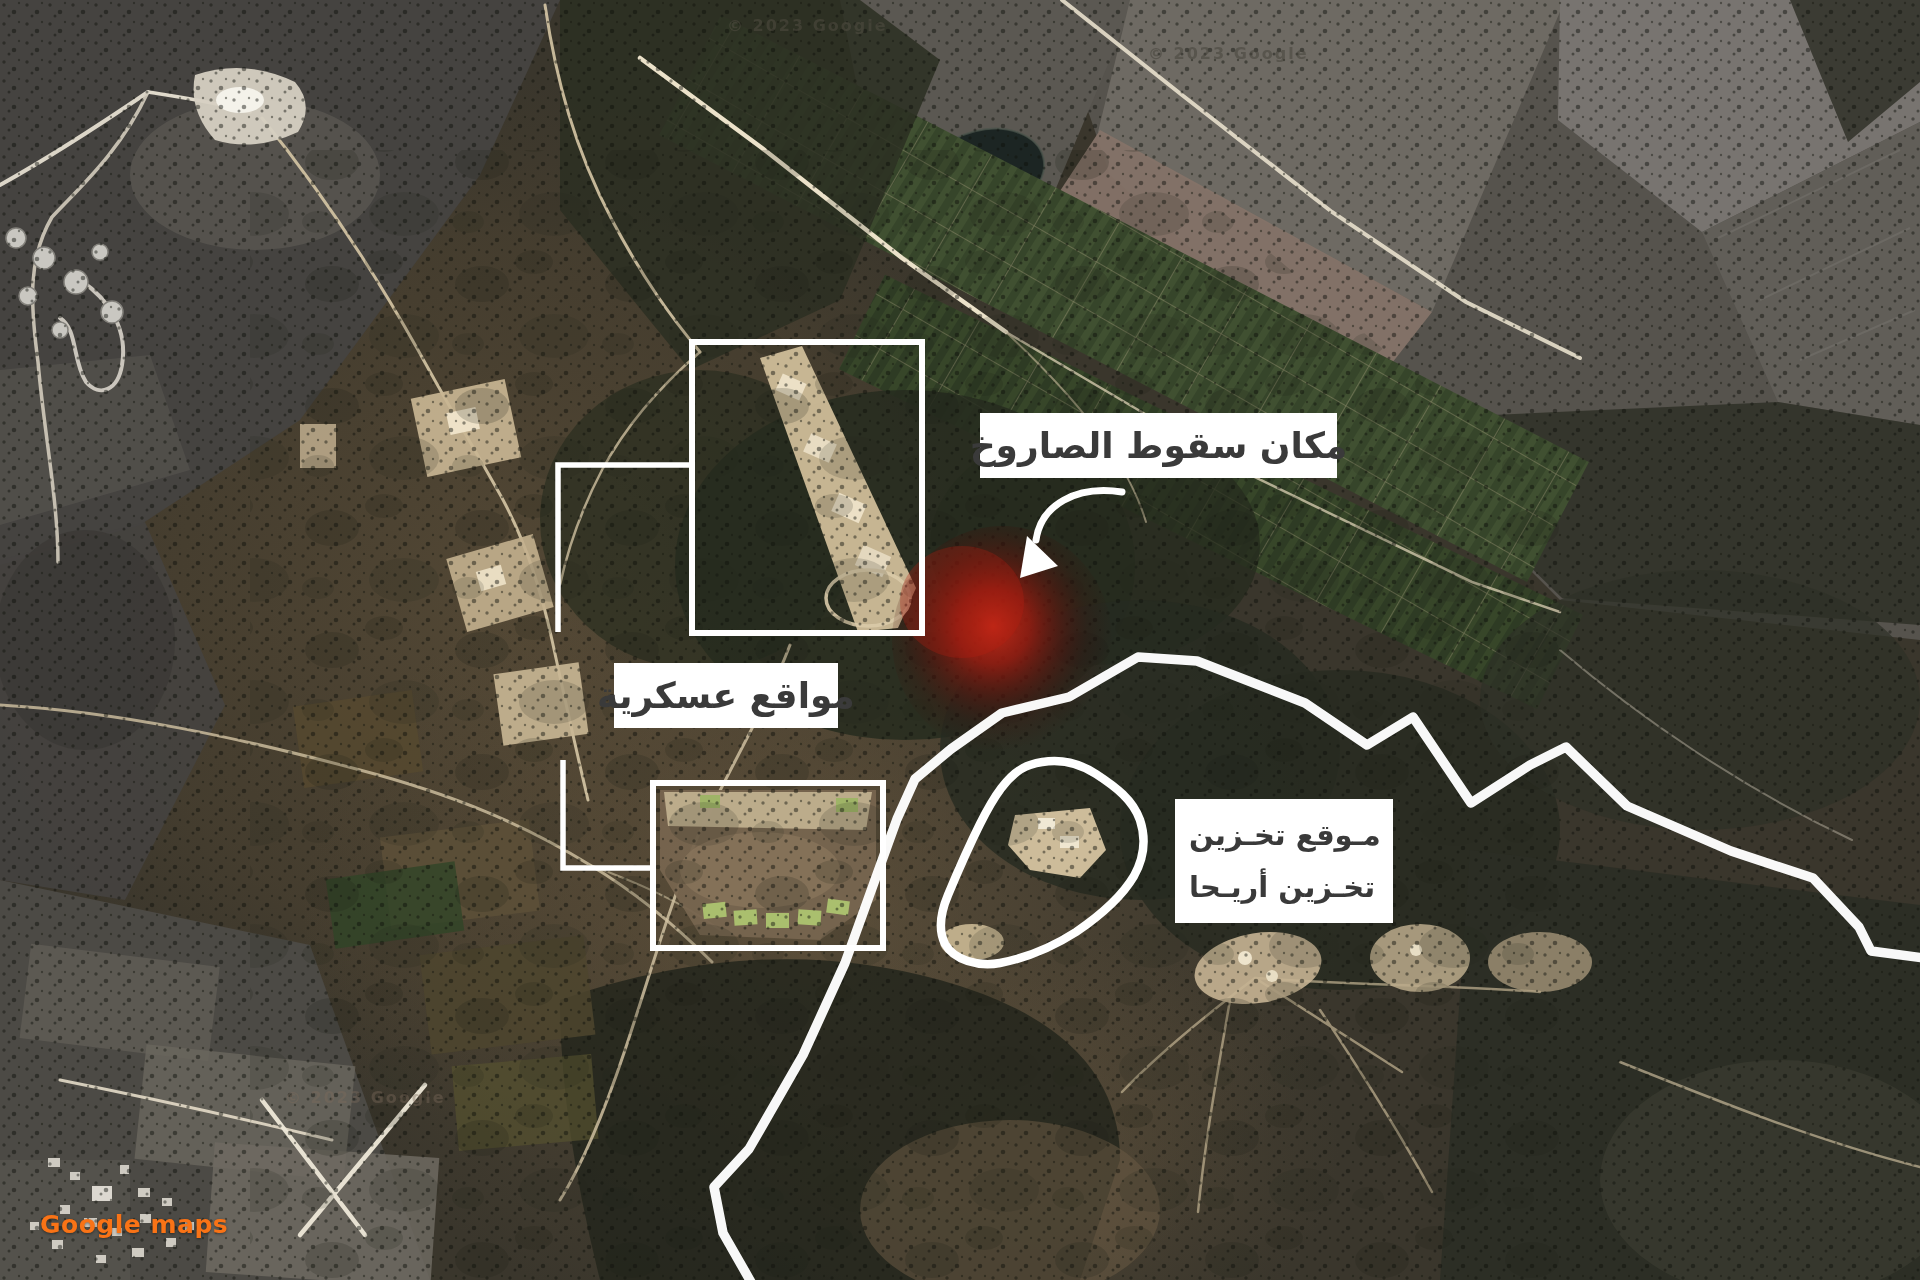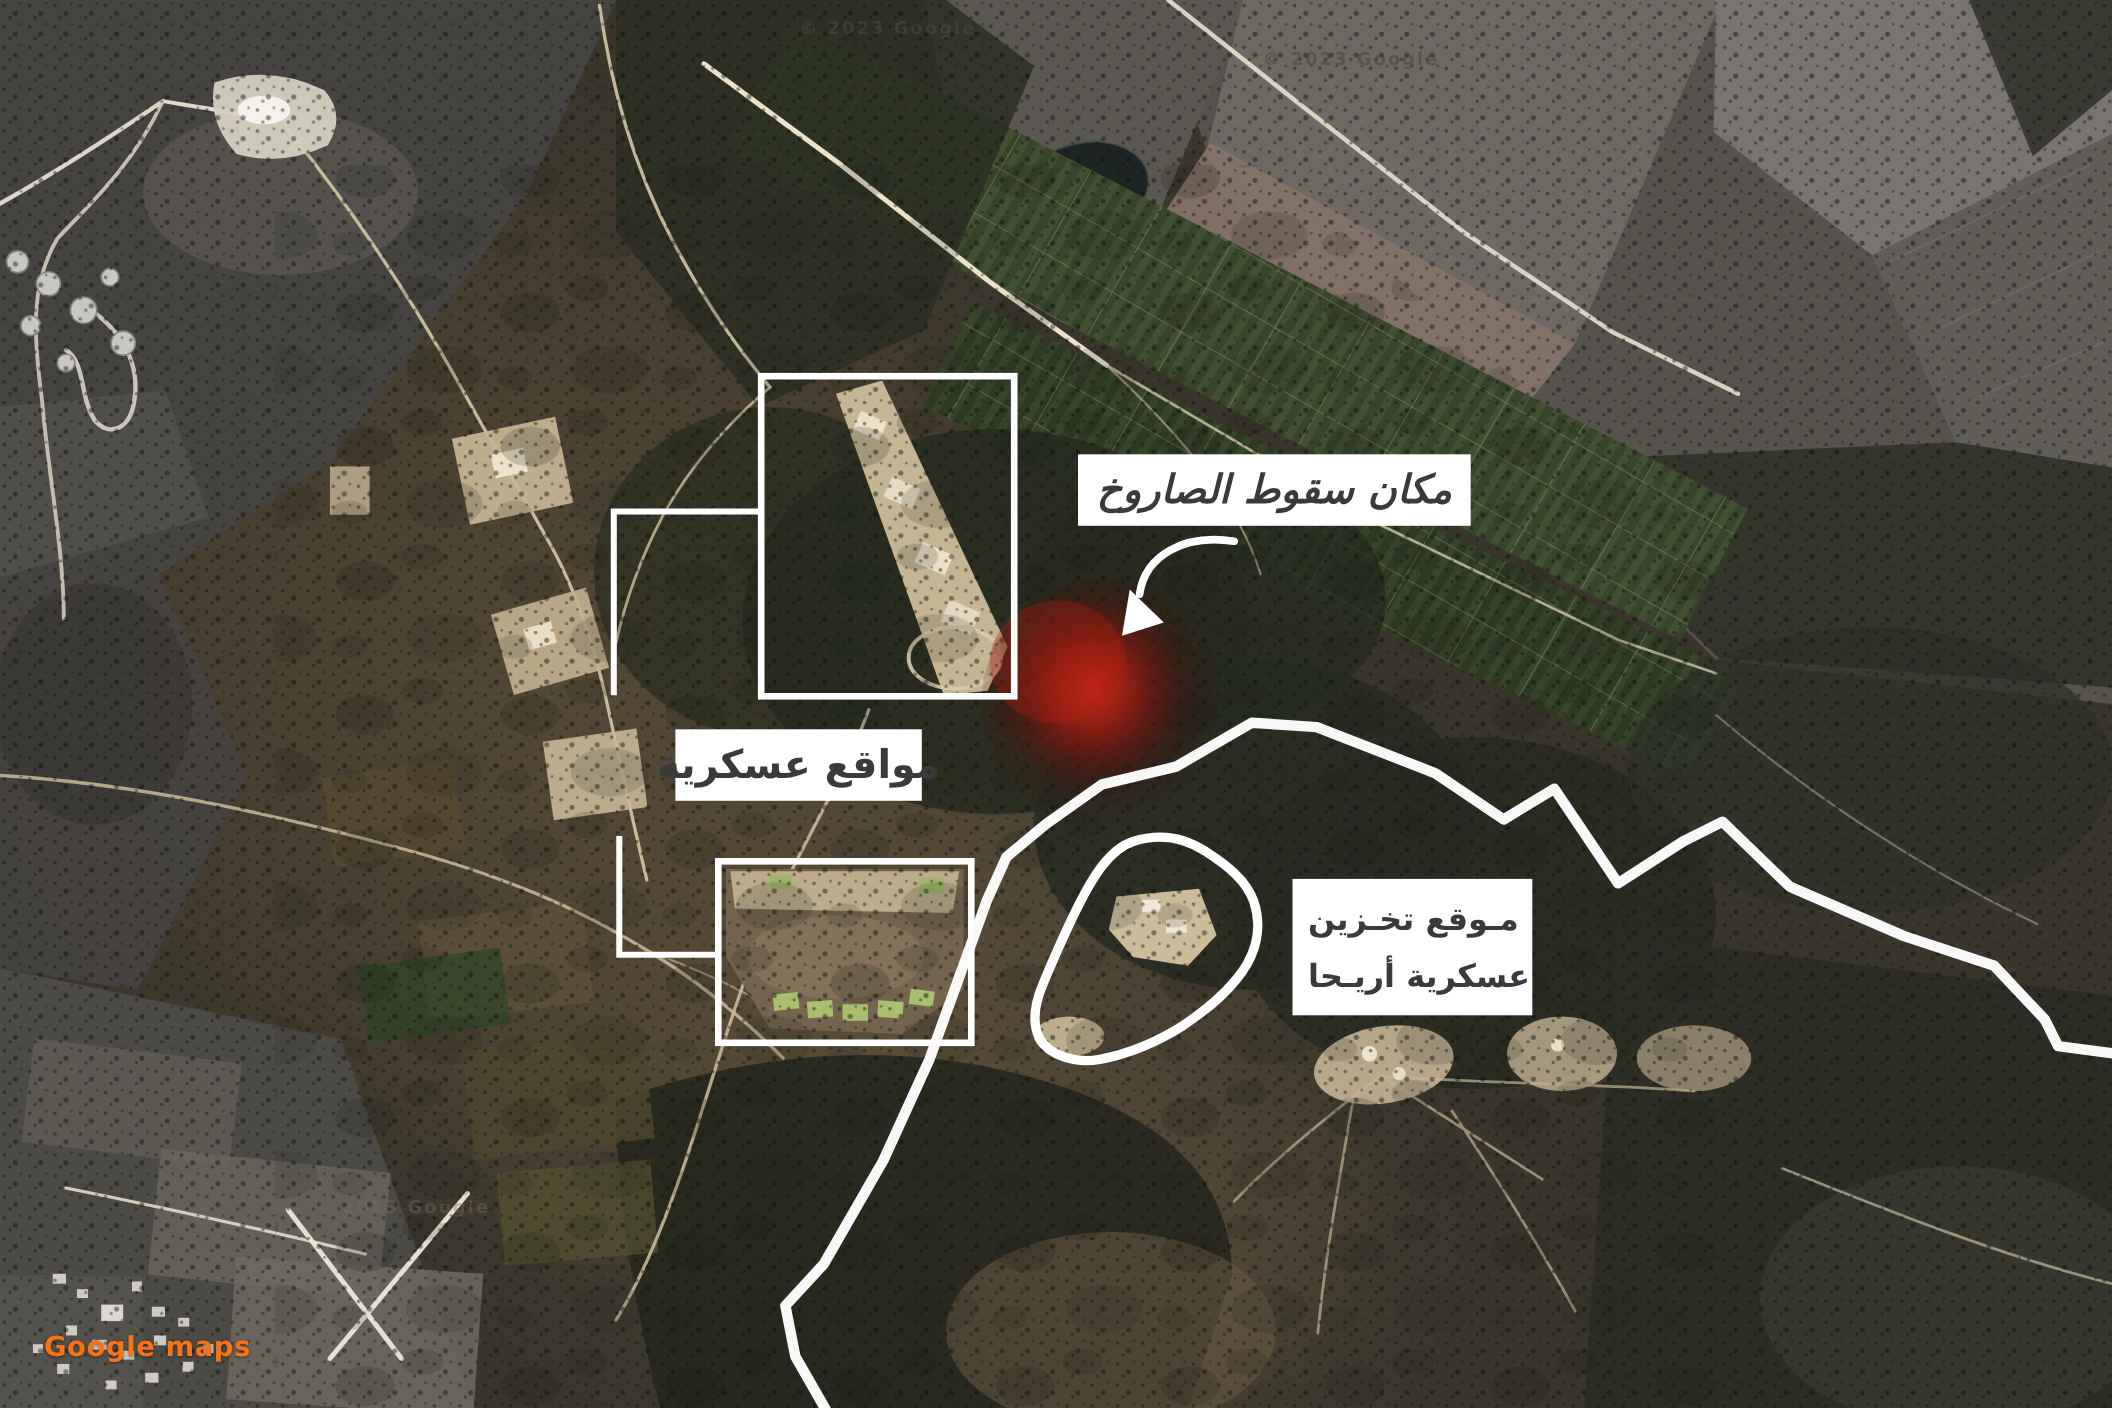--- a/index.html
+++ b/index.html
@@ -15,7 +15,7 @@
     display:flex;align-items:center;justify-content:center;
     box-sizing:border-box;
   }
-  .map-label.l1{left:980px;top:413px;width:357px;height:65px;font-size:36px;font-style:italic;}
+  .map-label.l1{left:980px;top:413px;width:357px;height:65px;font-size:36px;}
   .map-label.l2{left:614px;top:663px;width:224px;height:65px;font-size:36px;}
   .map-label.l3{
     left:1175px;top:799px;width:218px;height:124px;font-size:29px;

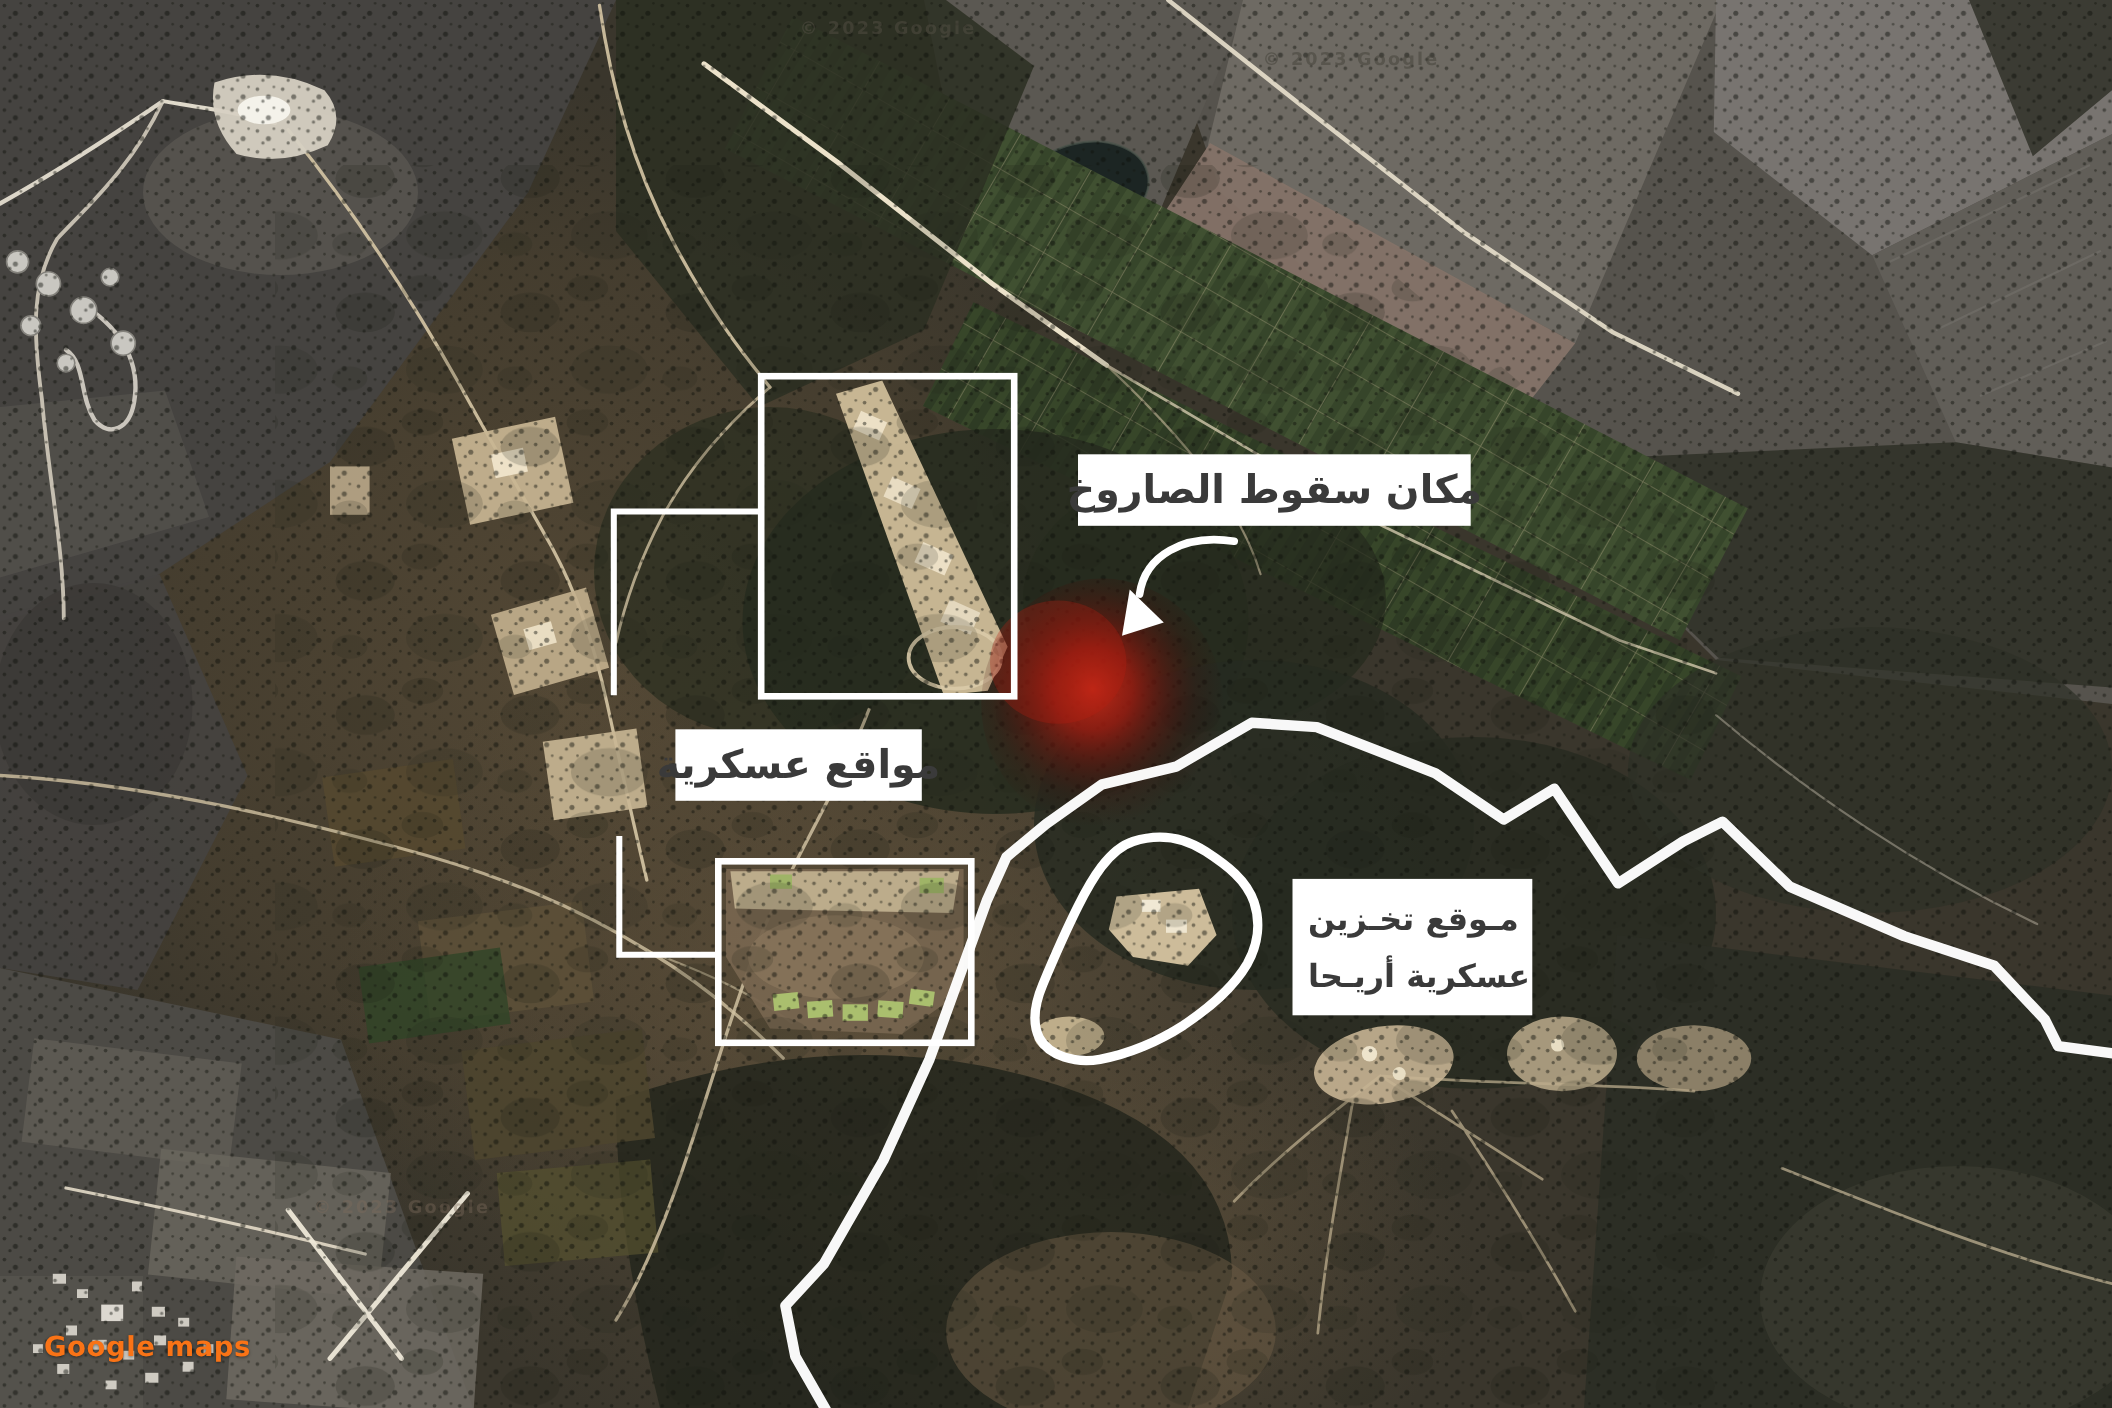--- a/index.html
+++ b/index.html
@@ -263,7 +263,7 @@
 
   <div class="map-label l3">
     <span>مـوقع تخـزين</span>
-    <span>عسكرية أريـحا</span>
+    <span>تخـزين أريـحا</span>
   </div>
 
   <div class="credit">Google maps</div>

